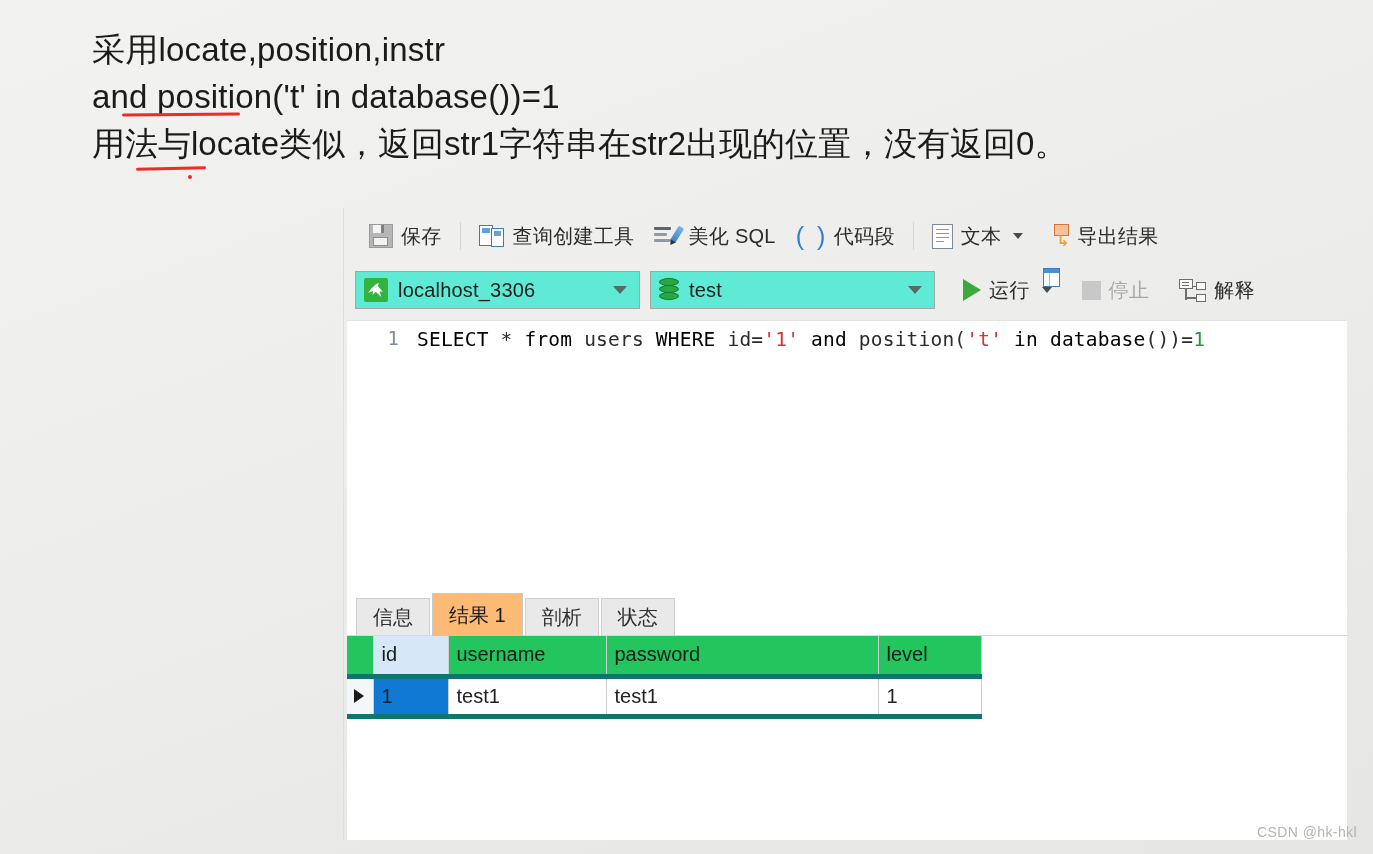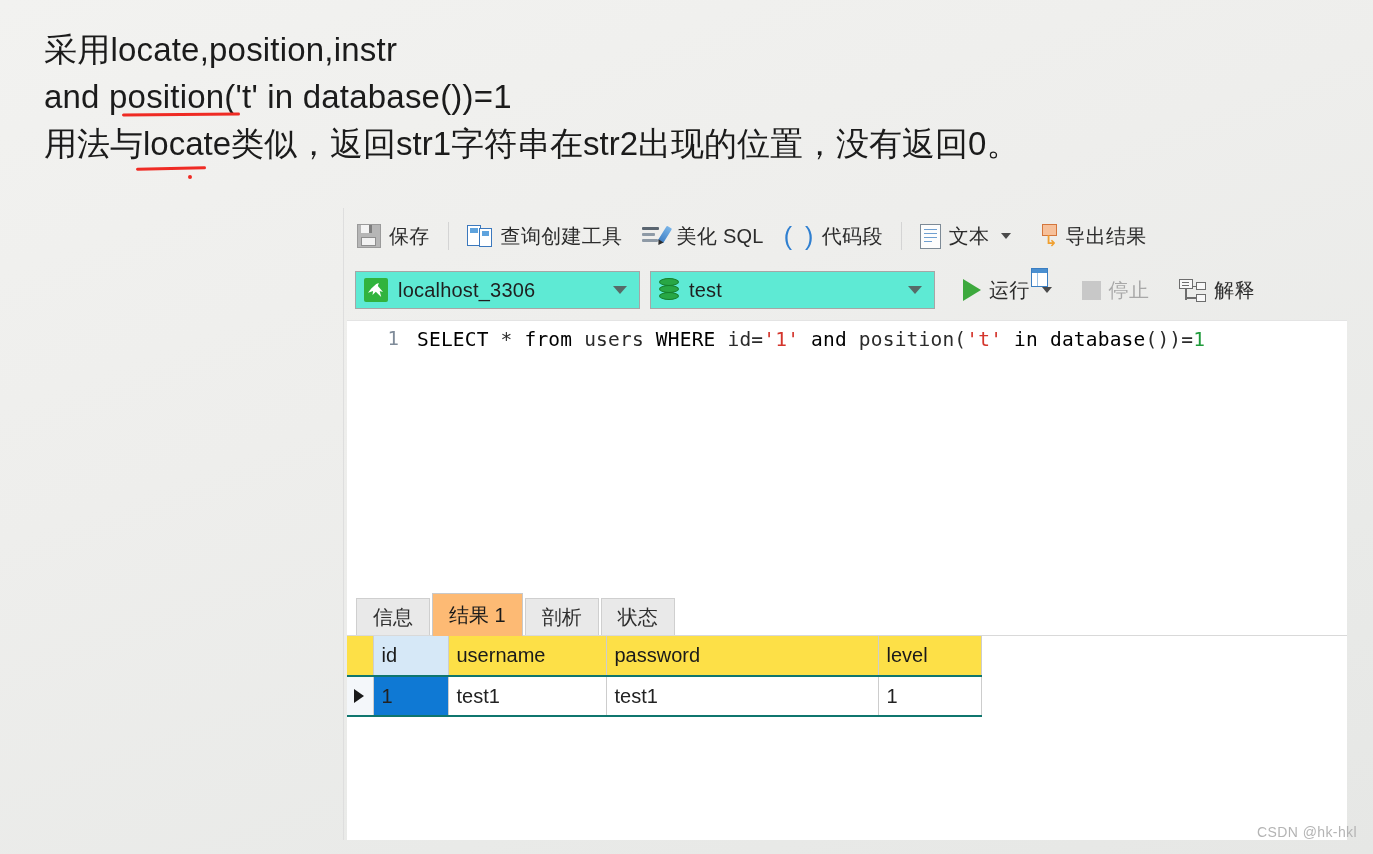--- a/index.html
+++ b/index.html
@@ -26,7 +26,7 @@
     letter-spacing: 0.2px;
     white-space: nowrap;
   }
-  .note-line { position: relative; height: 47px; }
+  .note-line { position: relative; height: 47px; margin-left: 48px; }
   .note-line.l3 { font-weight: 500; letter-spacing: 0px; }
 
   .underline-red {

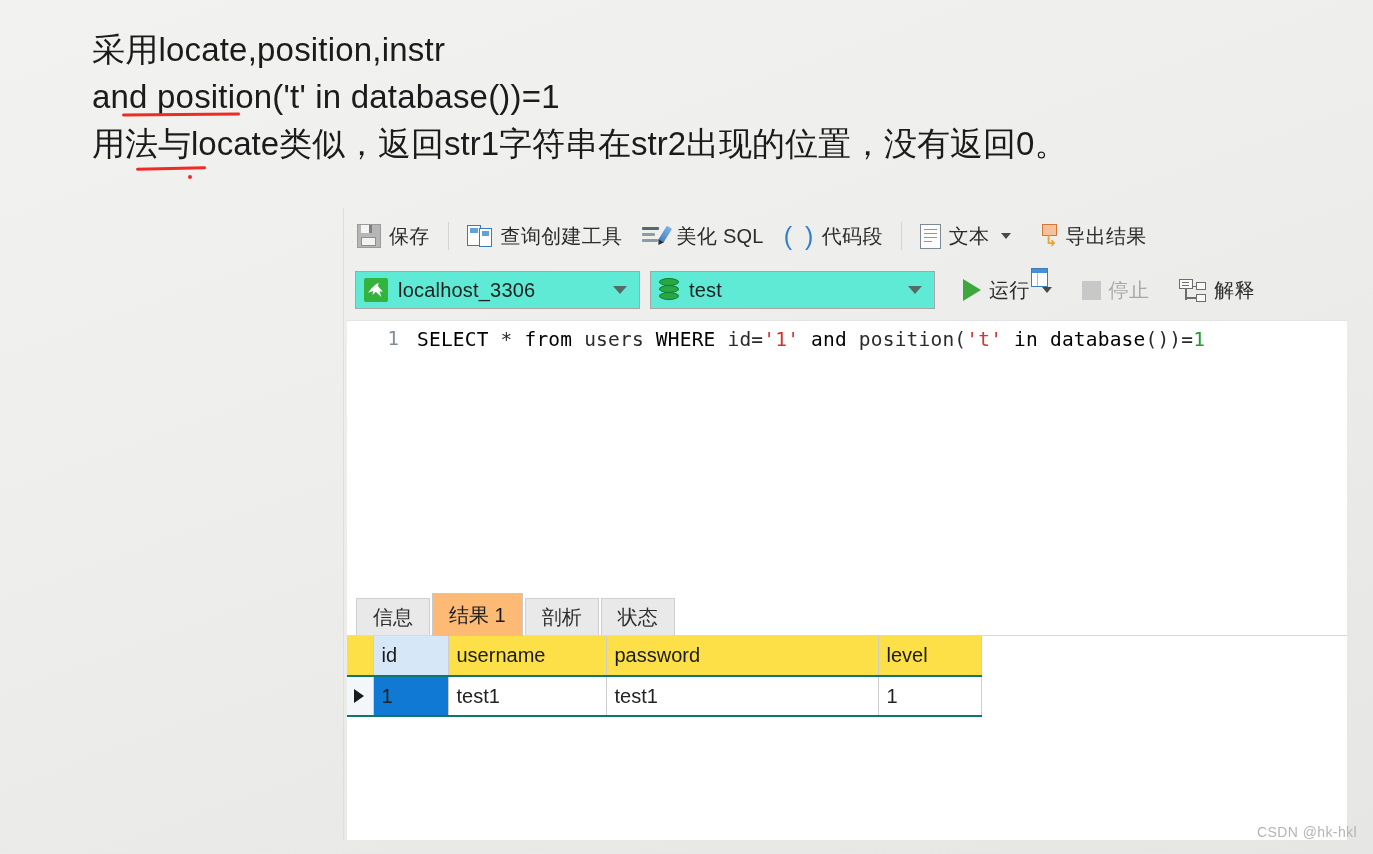--- a/index.html
+++ b/index.html
@@ -62,7 +62,7 @@
     width: 1004px; height: 56px;
     display: flex;
     align-items: center;
-    padding-left: 4px;
+    padding-left: 16px;
     gap: 0px;
   }
   .tb-item {

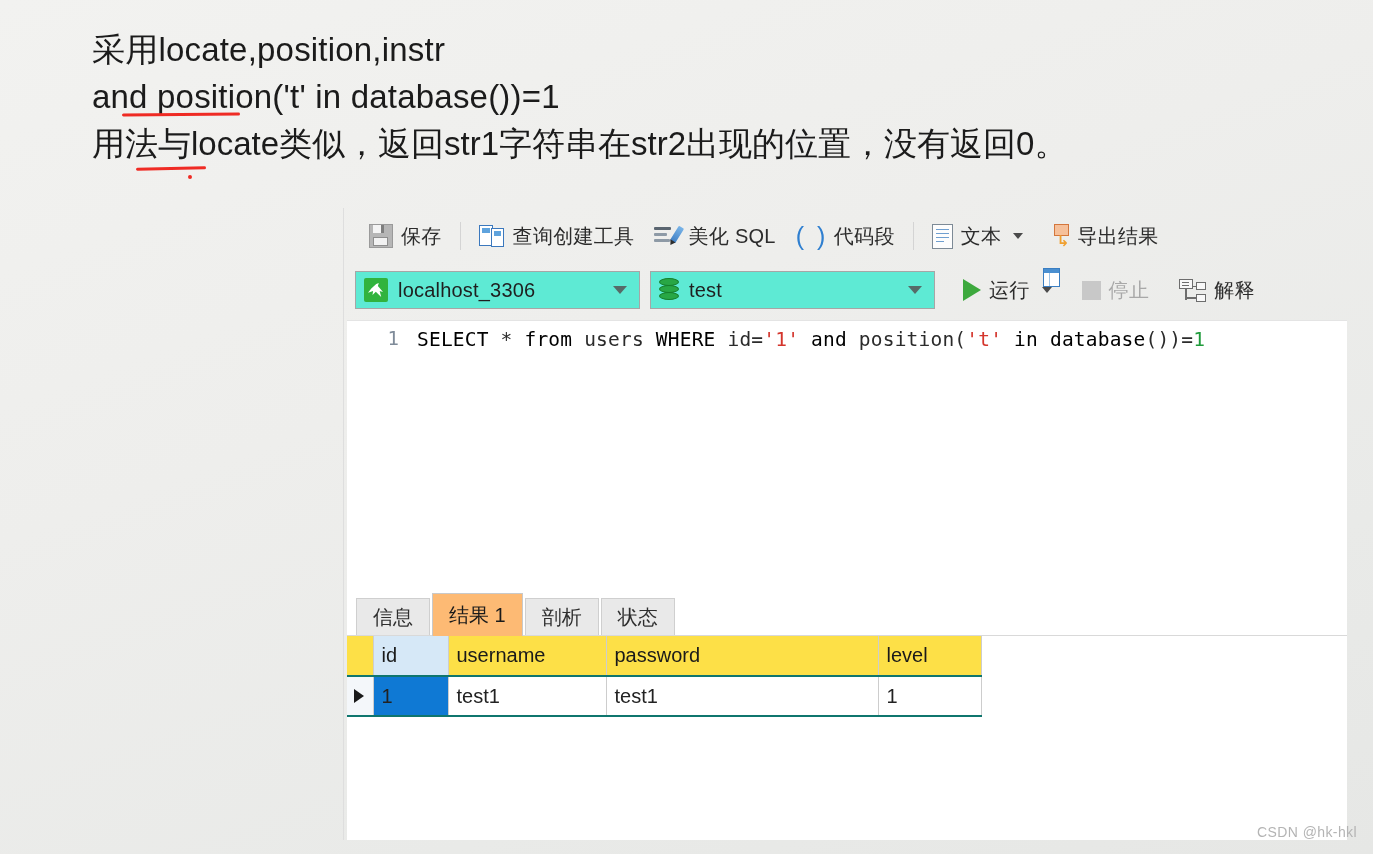--- a/index.html
+++ b/index.html
@@ -389,7 +389,7 @@
   }
   table.data th, table.data td {
     border-right: 1px solid #cdcdcd;
-    border-bottom: 2px solid #0f766e;
+    border-bottom: 5px solid #0f766e;
     height: 40px;
     padding: 0 8px;
     text-align: left;

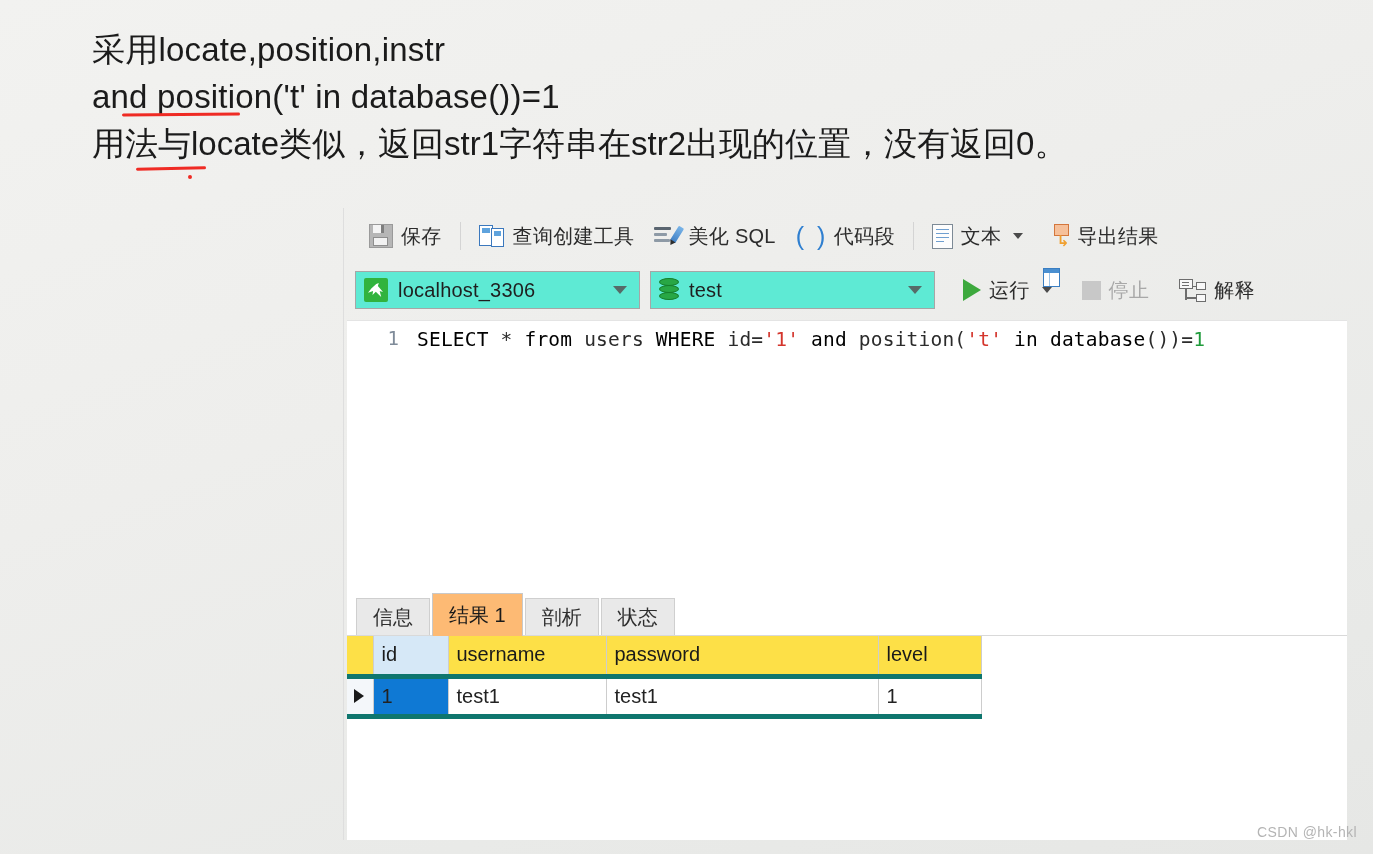--- a/index.html
+++ b/index.html
@@ -398,7 +398,7 @@
     overflow: hidden;
     white-space: nowrap;
   }
-  table.data th { background: #fde047; color: #1a1a1a; }
+  table.data th { background: #22c55e; color: #1a1a1a; }
   table.data th.sel { background: #d6e8f7; }
   col.c-gutter { width: 26px; }
   col.c-id     { width: 75px; }

